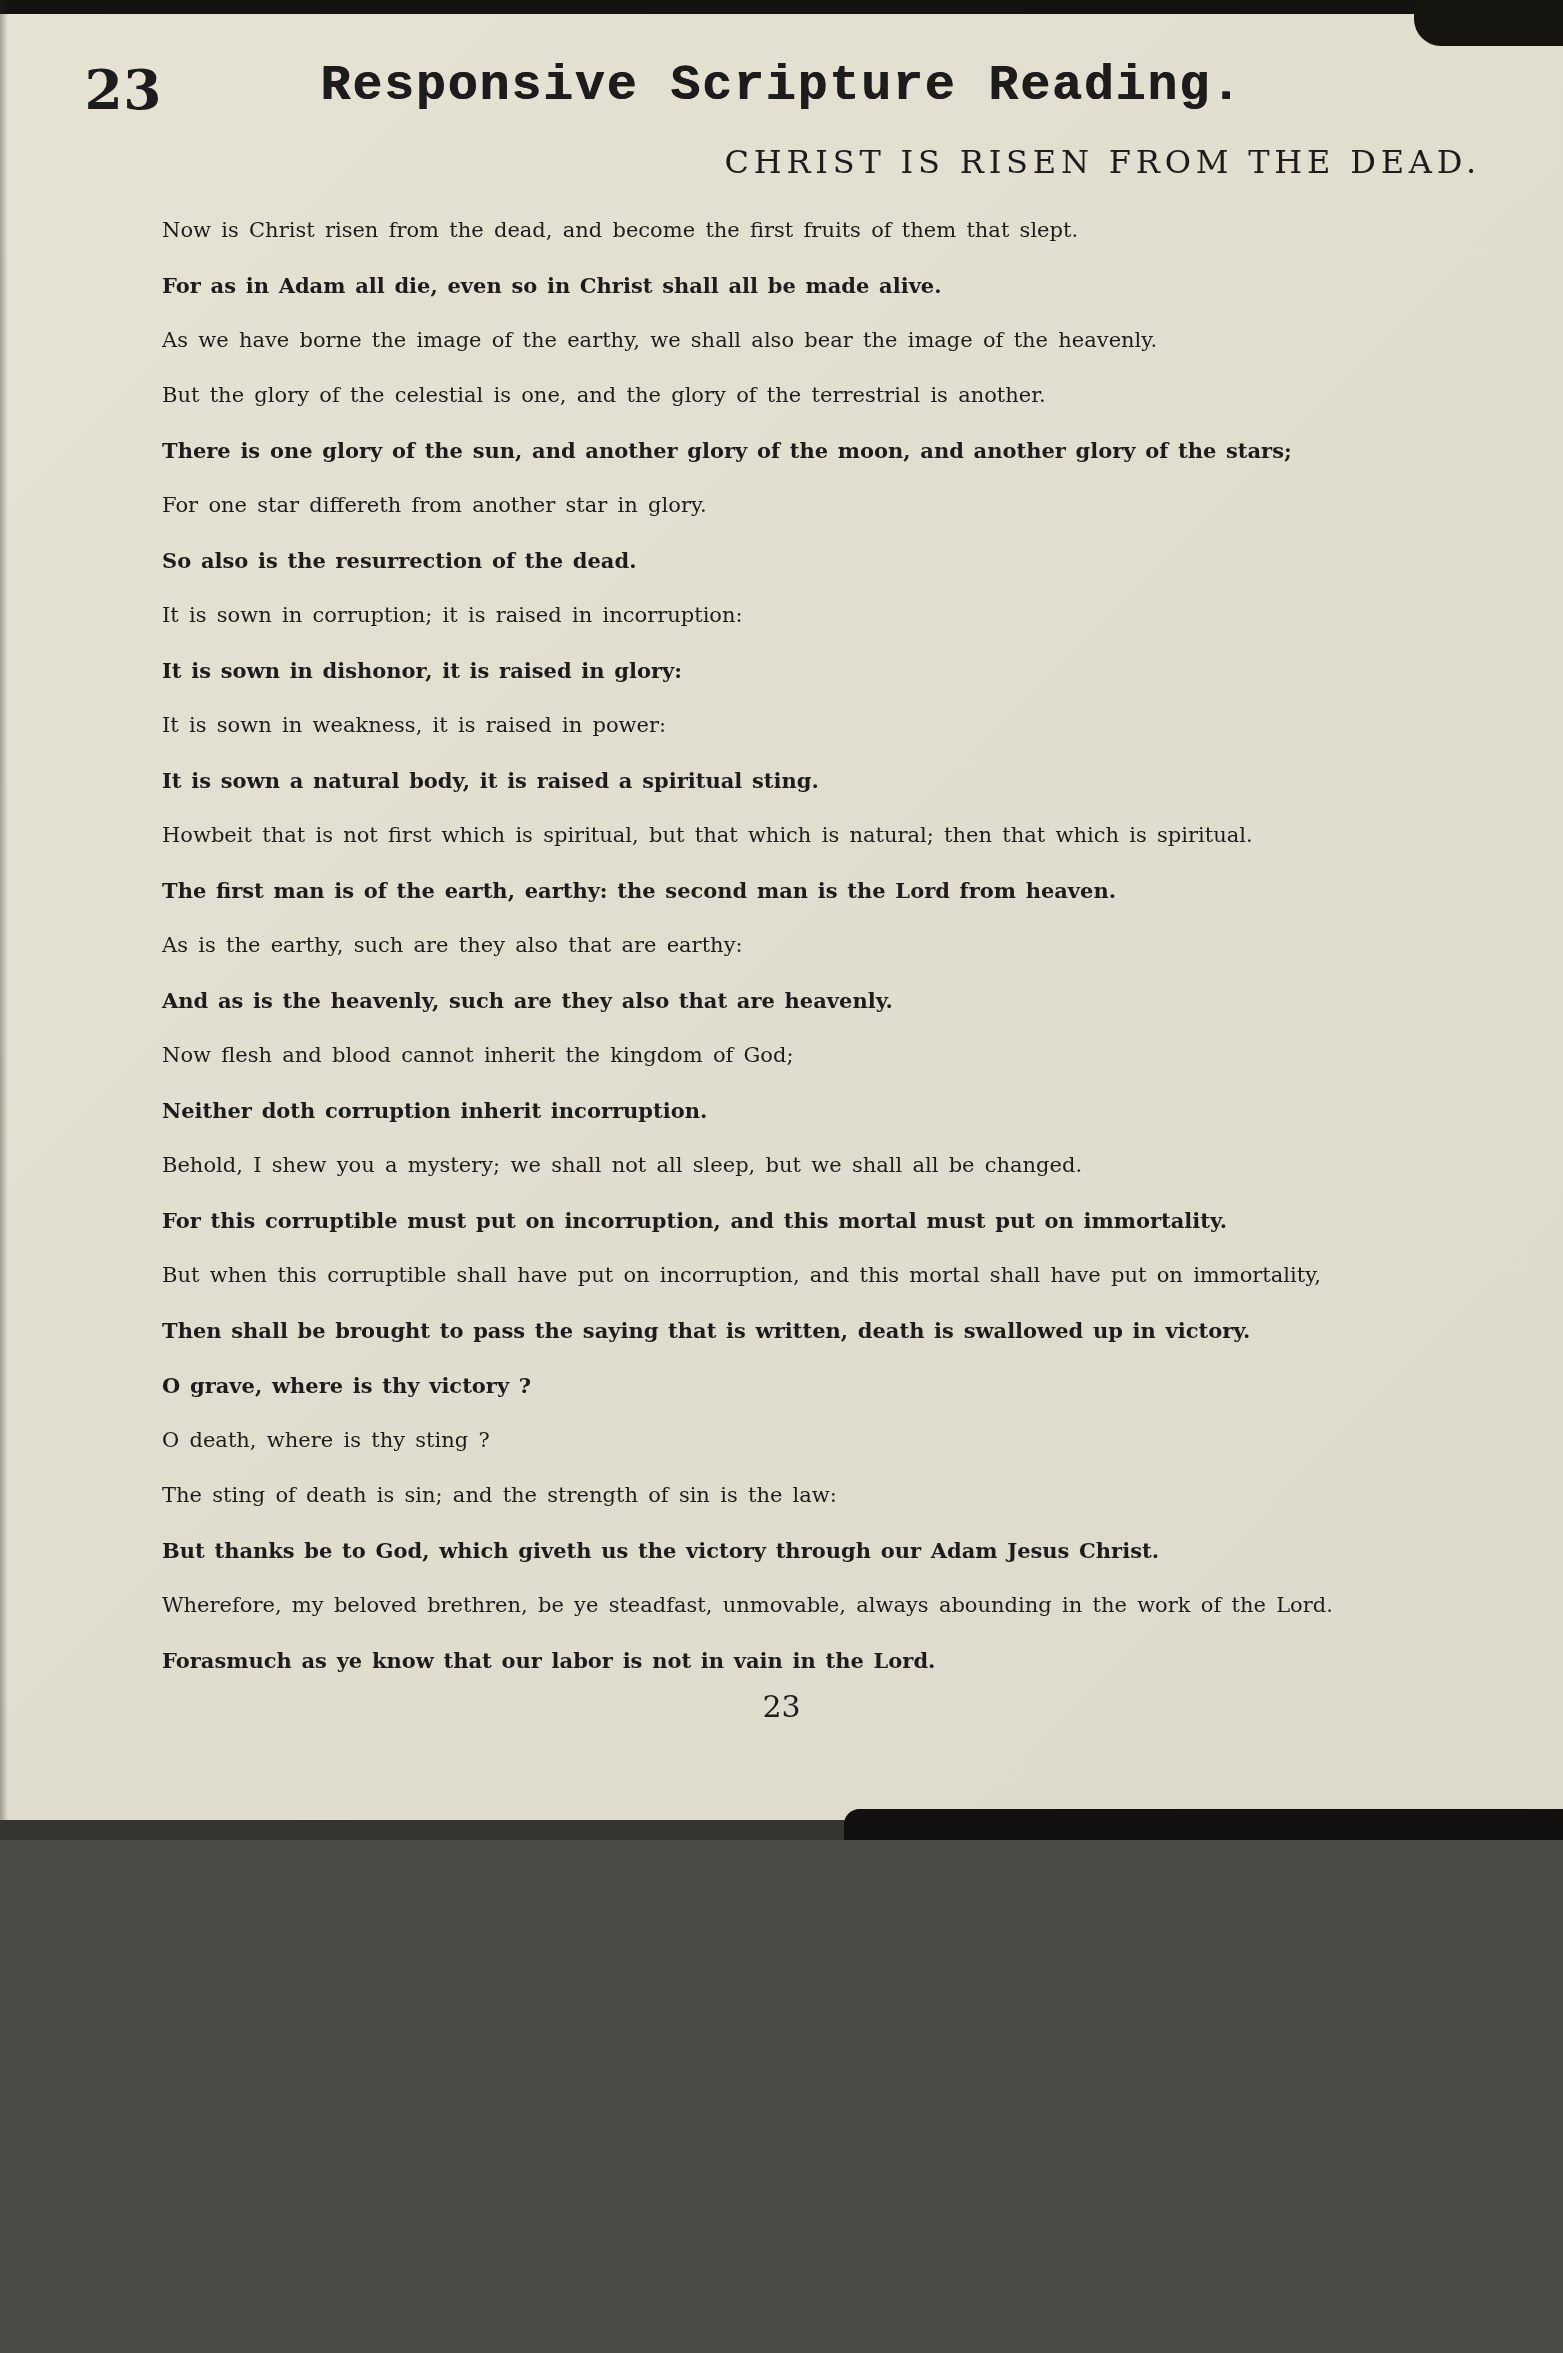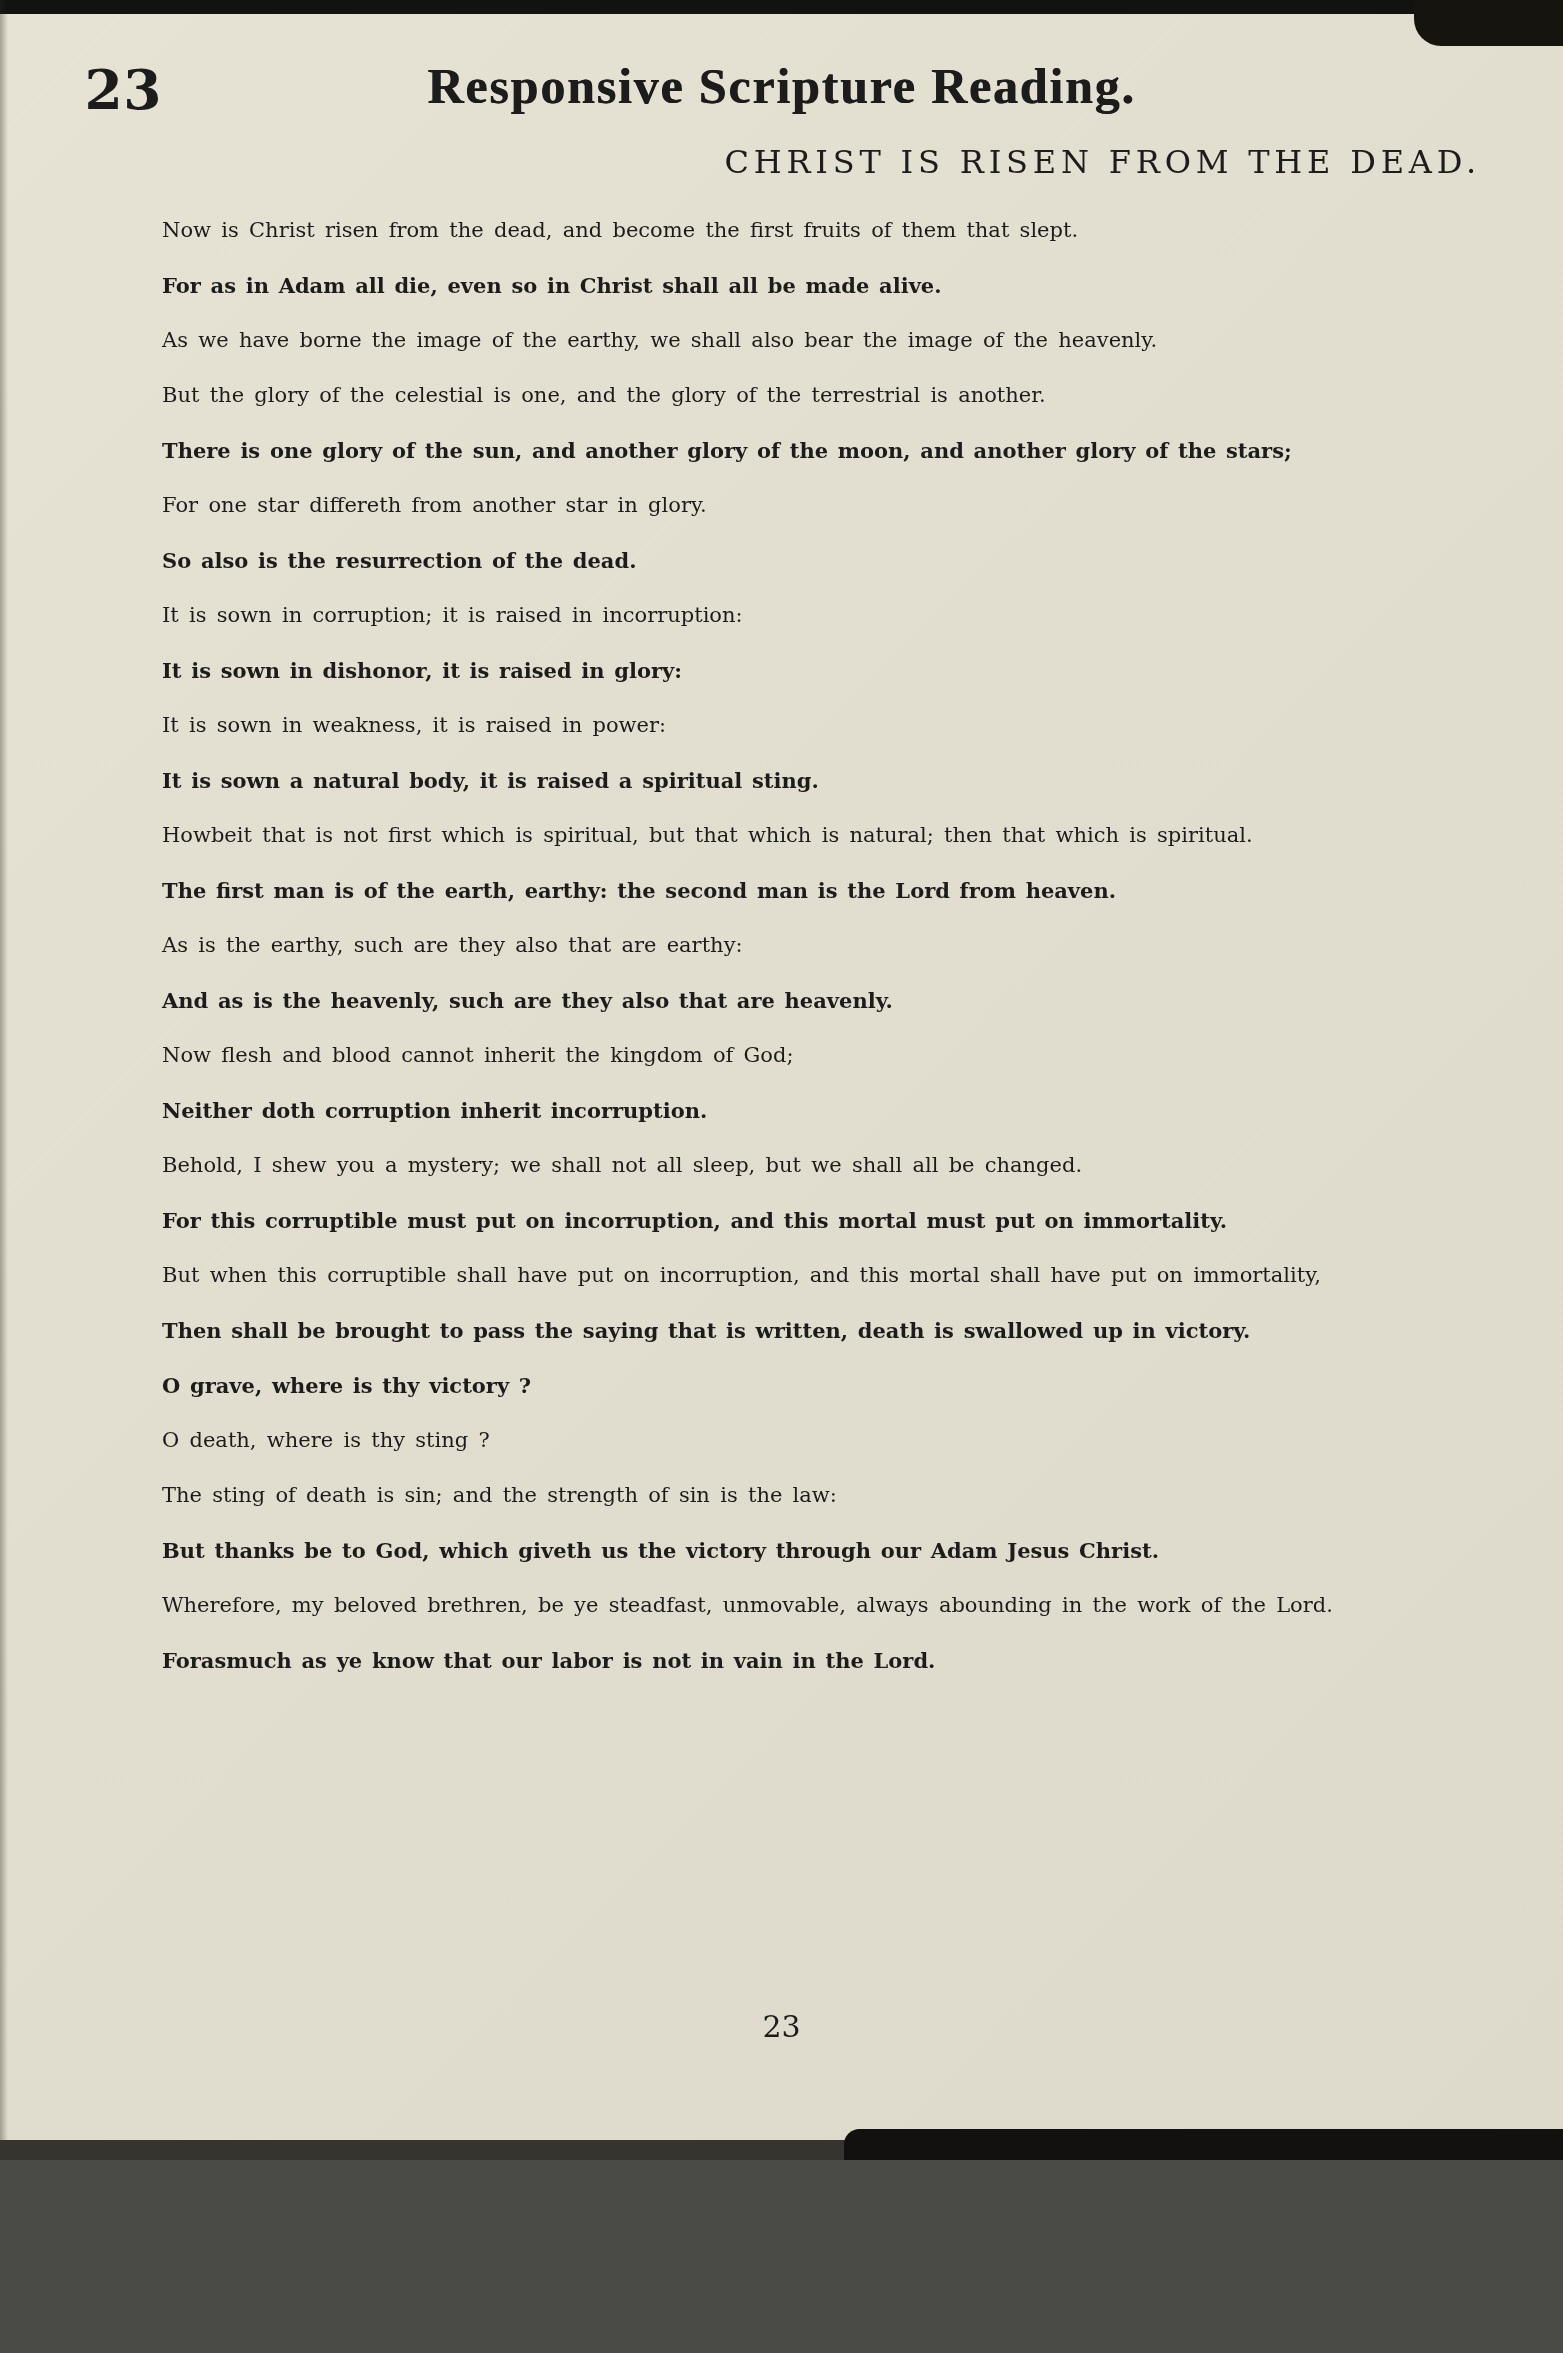--- a/index.html
+++ b/index.html
@@ -10,7 +10,7 @@
   .page {
     position: relative;
     width: 1563px;
-    height: 2160px;
+    height: 1840px;
     background: linear-gradient(135deg, #e7e3d4 0%, #e2decf 45%, #dedacb 100%);
     font-family: "DejaVu Serif", serif;
     color: #1c1c1c;

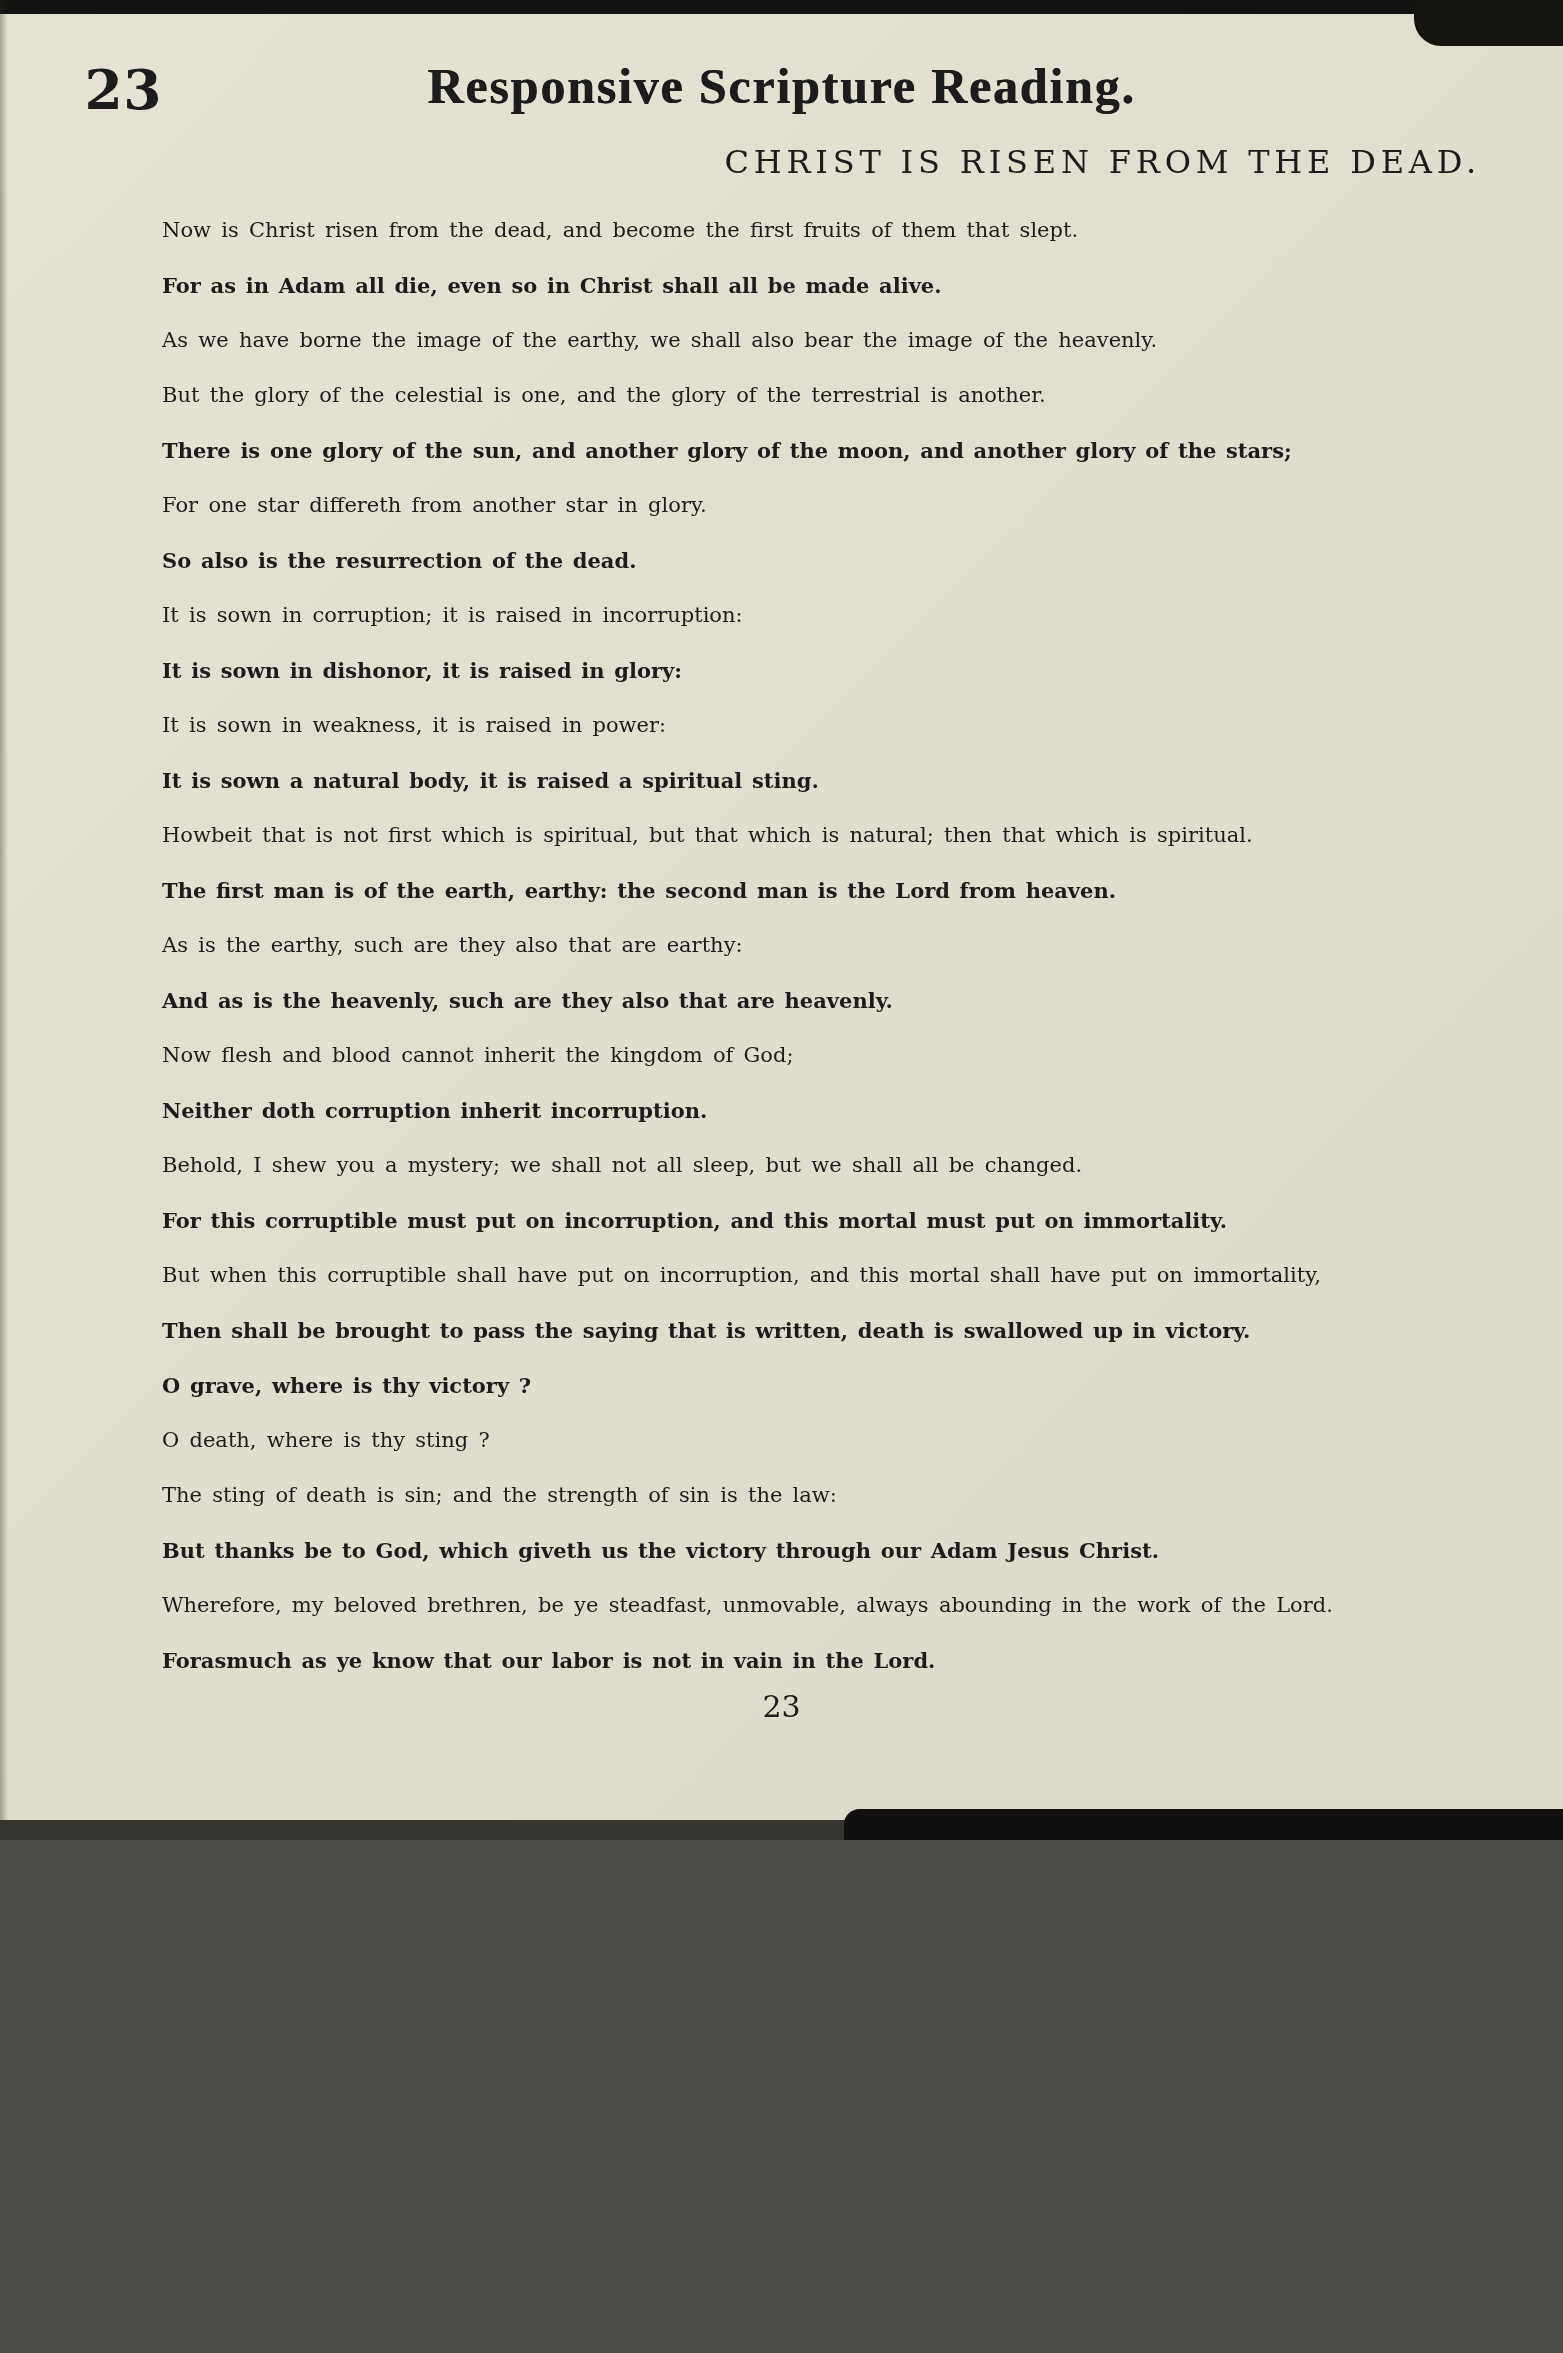--- a/index.html
+++ b/index.html
@@ -72,7 +72,7 @@
     font-weight: 700;
     letter-spacing: 1.8px;
     
-    font-family: Liberation Serif, serif;
+    font-family: Liberation Mono, monospace;
     text-shadow: 0.6px 0 0 #1c1c1c;
   }
 

